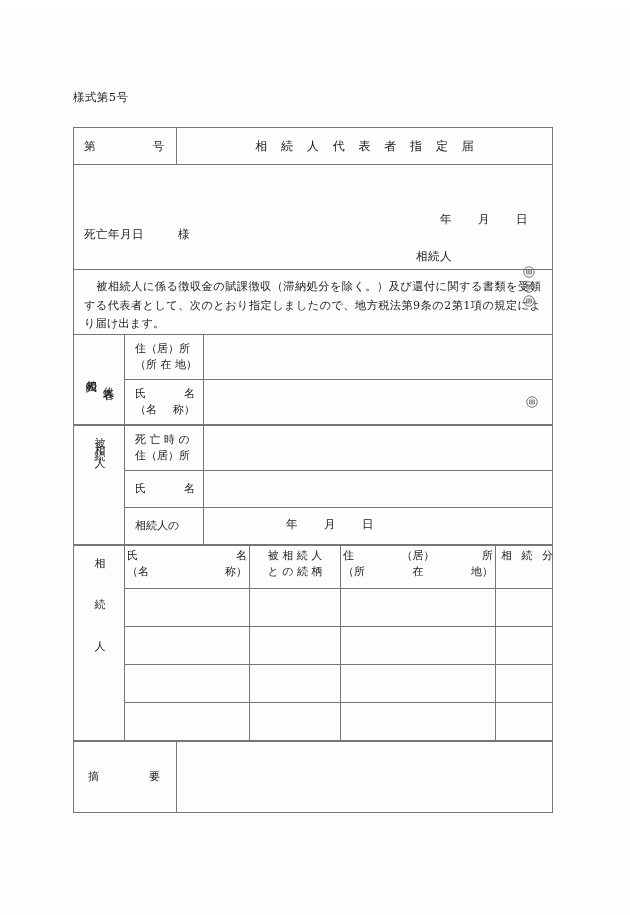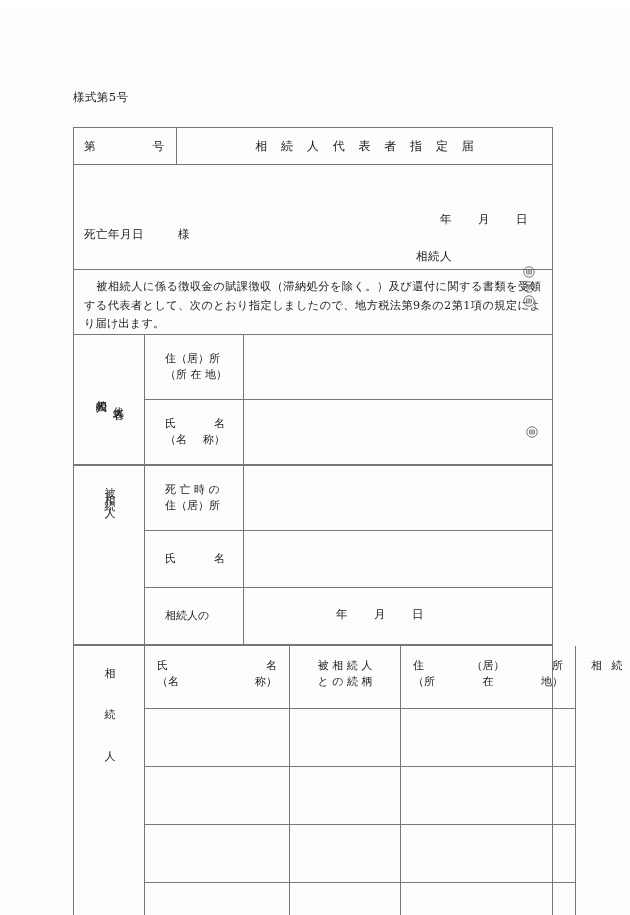--- a/index.html
+++ b/index.html
@@ -146,7 +146,7 @@
   .inner td {
     border: 1px solid #767676;
     font-size: 11px;
-    padding: 12px;
+    padding: 2px;
     background: #fdfdfd;
   }
   .inner td.no-left  { border-left: none; }

